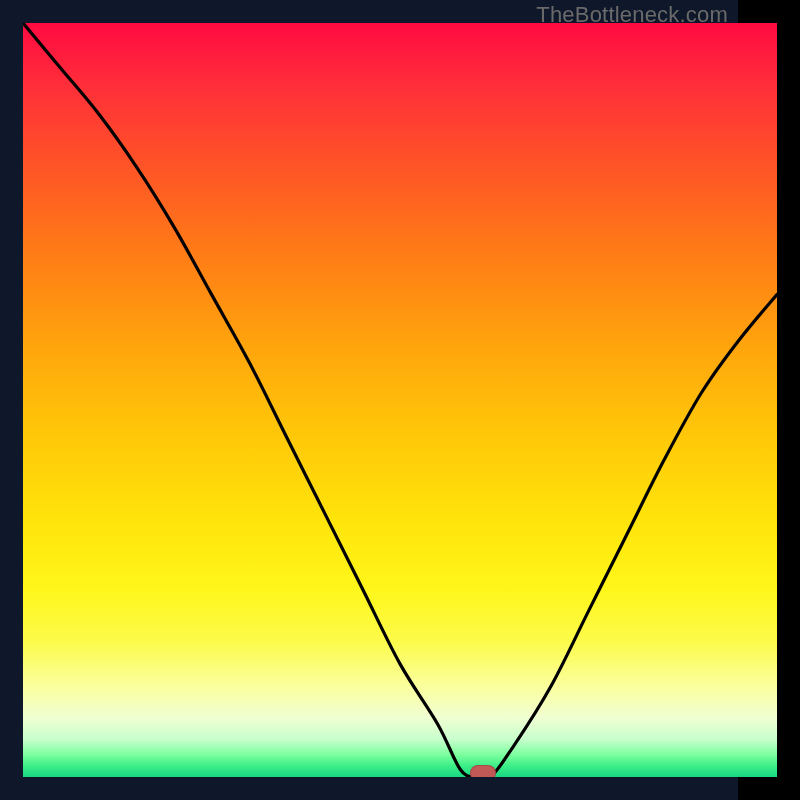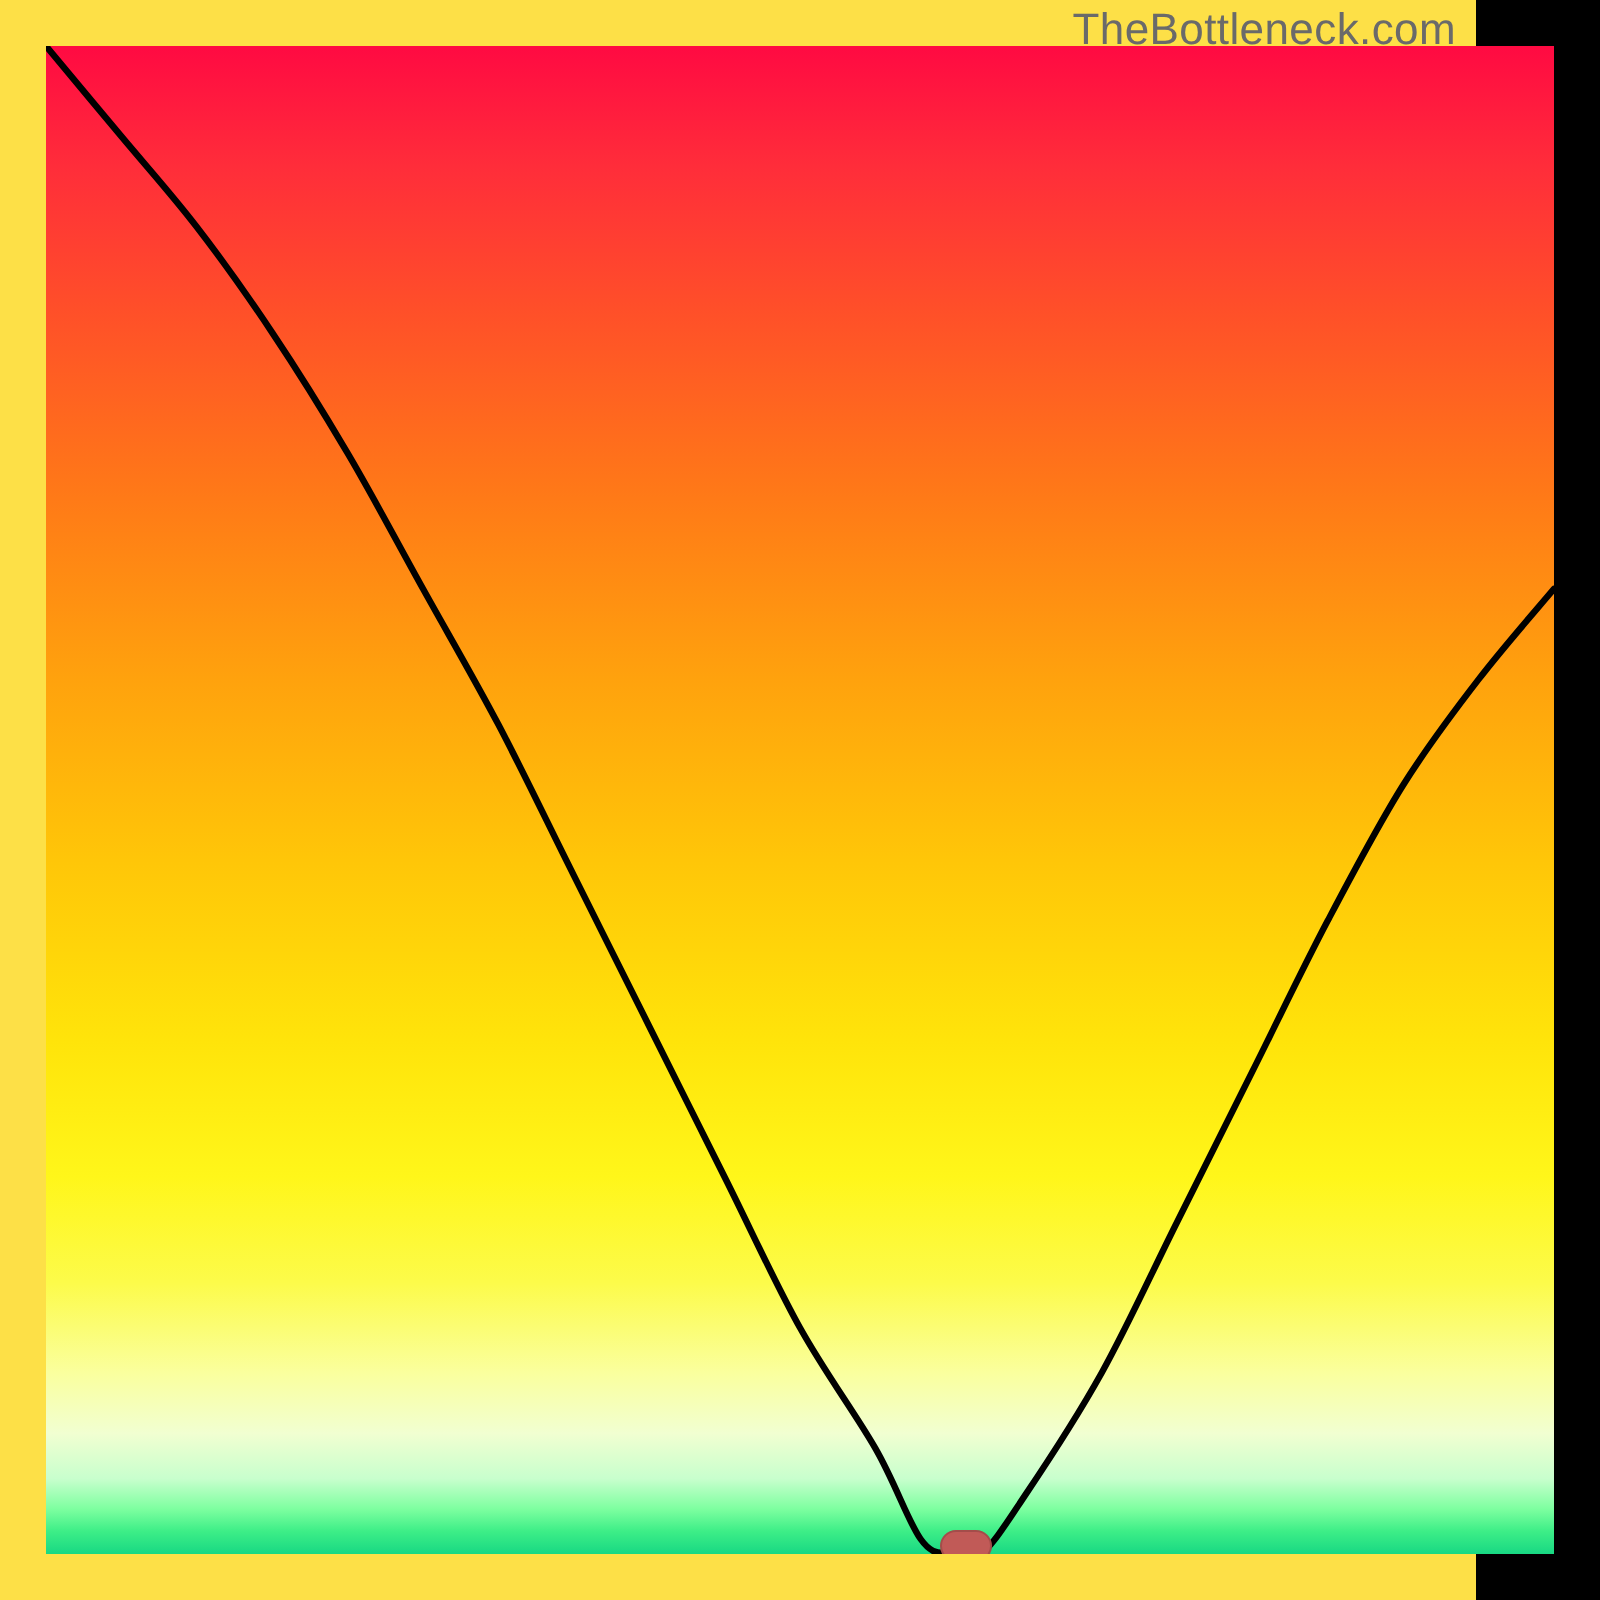--- a/index.html
+++ b/index.html
@@ -15,7 +15,7 @@
     position: relative;
     width: 738px;
     height: 800px;
-    background: #fde047;
+    background: #0f172a;
   }
   .plot {
     position: absolute;

